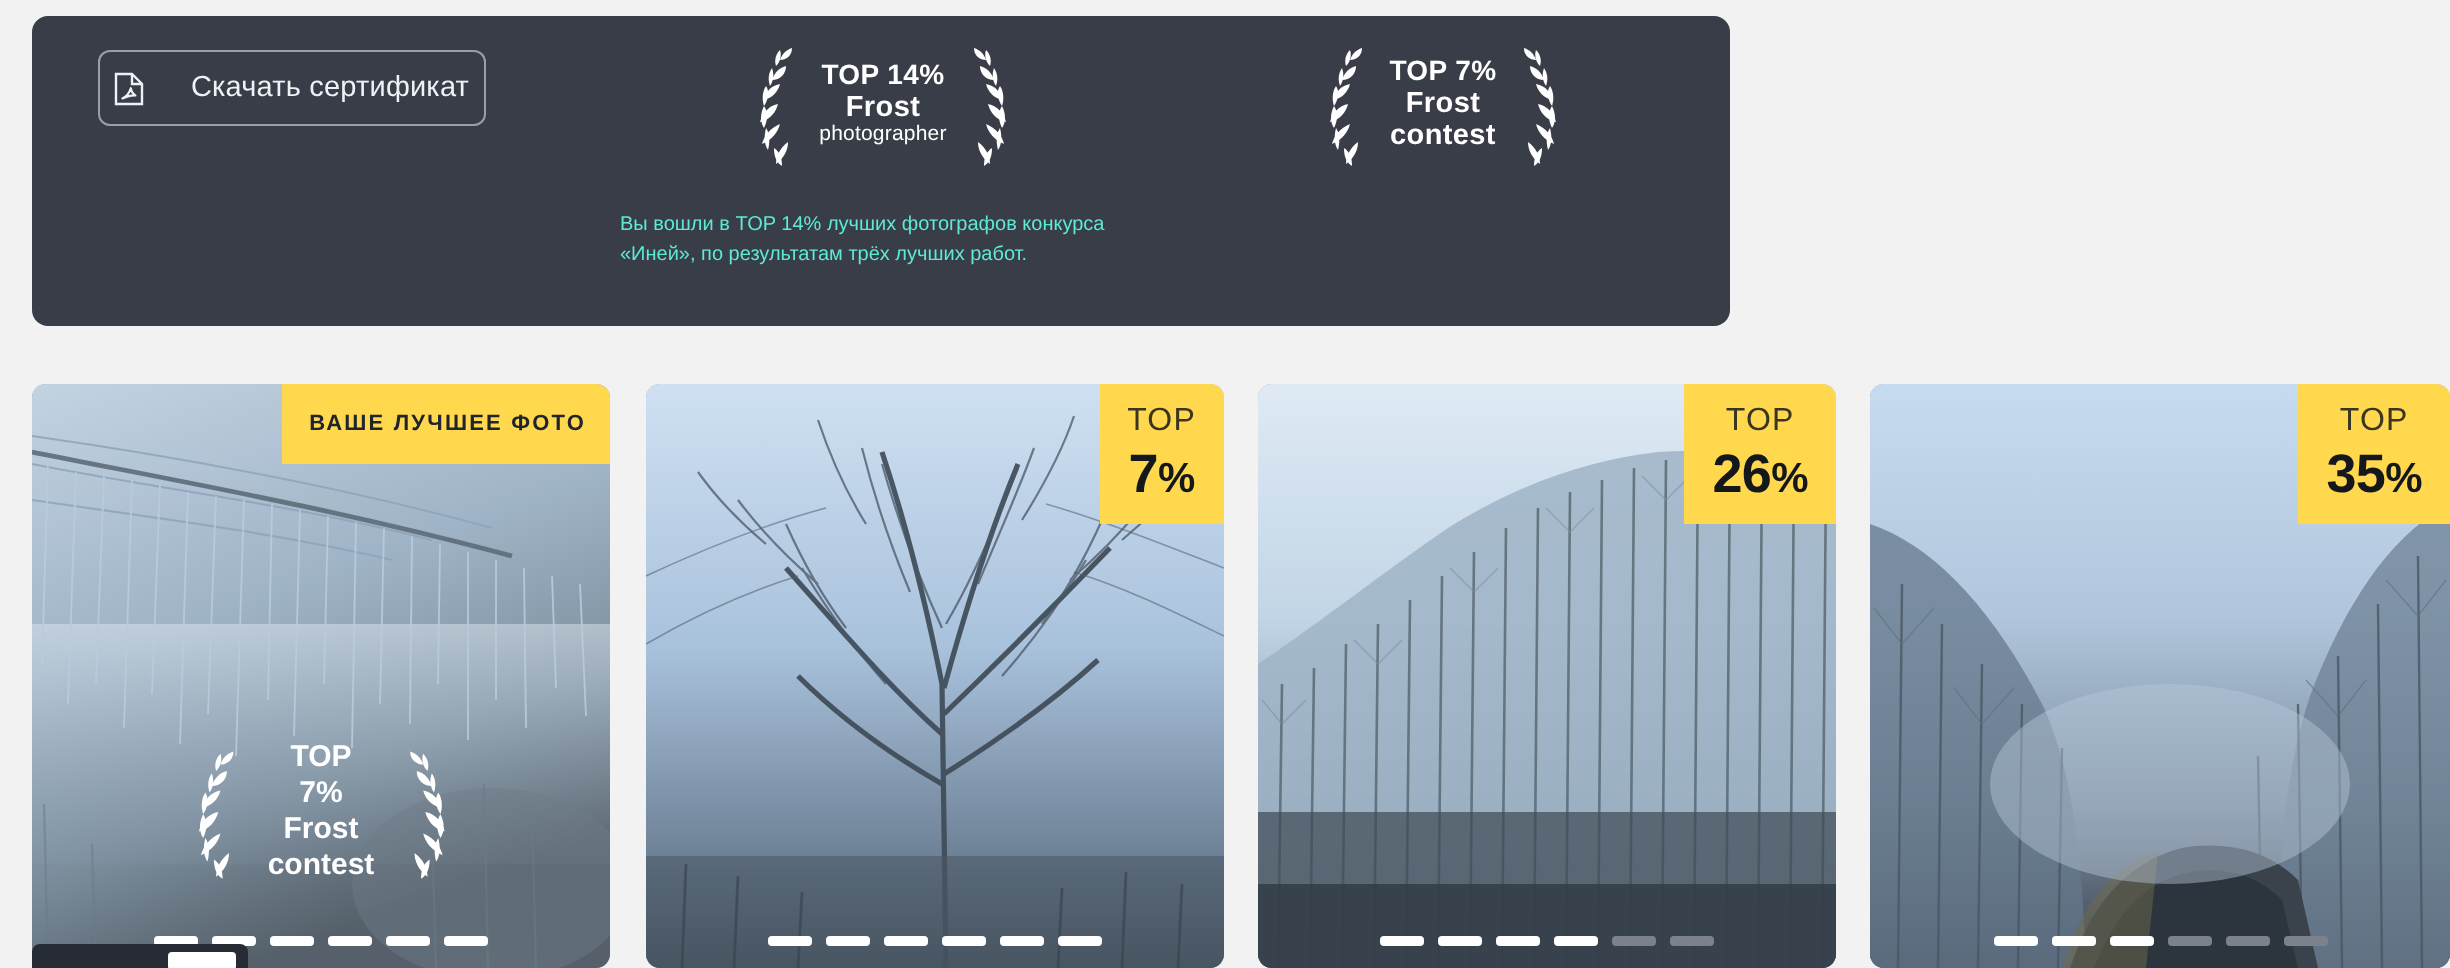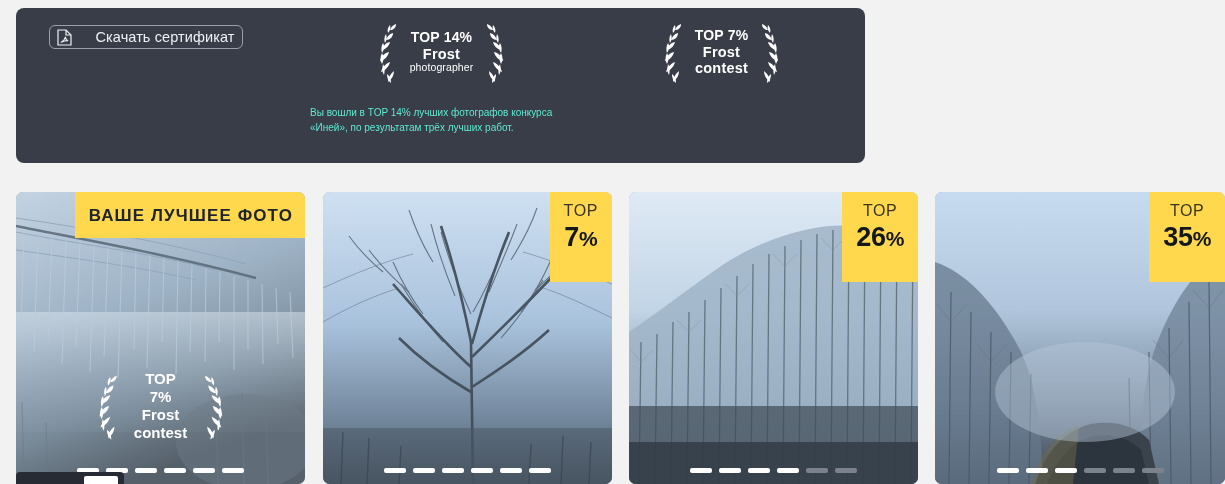--- a/index.html
+++ b/index.html
@@ -20,7 +20,7 @@
   }
   .dl-btn {
     position: absolute; left: 33px; top: 17px;
-    width: 194px; height: 24px;
+    width: 194px; height: 38px;
     background: transparent;
     border: 1px solid #9aa0ab;
     border-radius: 6px;

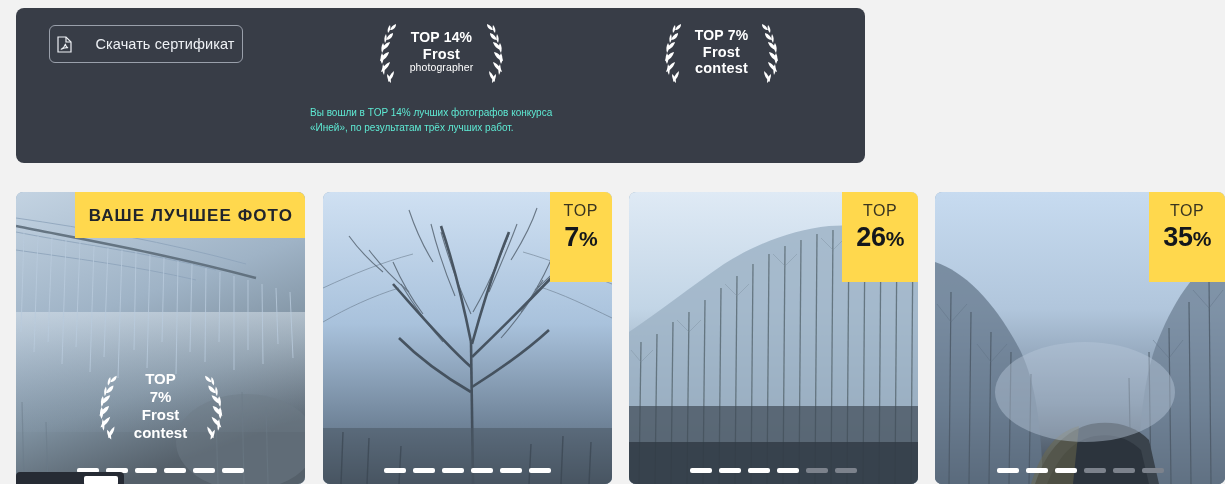--- a/index.html
+++ b/index.html
@@ -80,7 +80,7 @@
     position: absolute; right: 0; top: 0;
     background: #ffd84d;
     color: #20242c;
-    font-size: 17px; font-weight: bold; letter-spacing: 1.1px;
+    font-size: 11px; font-weight: bold; letter-spacing: 1.1px;
     padding: 15px 12px 14px 14px;
     line-height: 1;
   }

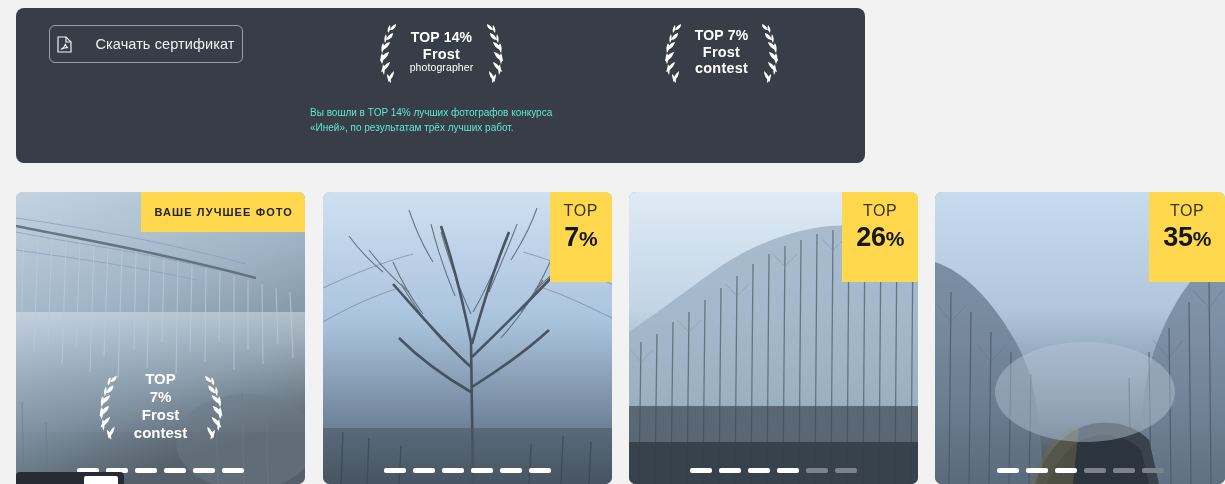--- a/index.html
+++ b/index.html
@@ -89,7 +89,7 @@
     background: #ffd84d;
     color: #14171c;
     text-align: center;
-    padding: 11px 14px 31px 14px;
+    padding: 11px 14px 11px 14px;
     line-height: 1;
   }
   .lbl-top .t-word { display:block; font-size: 16px; font-weight: normal; letter-spacing: .6px; color:#3a3520; margin-bottom: 5px;}

